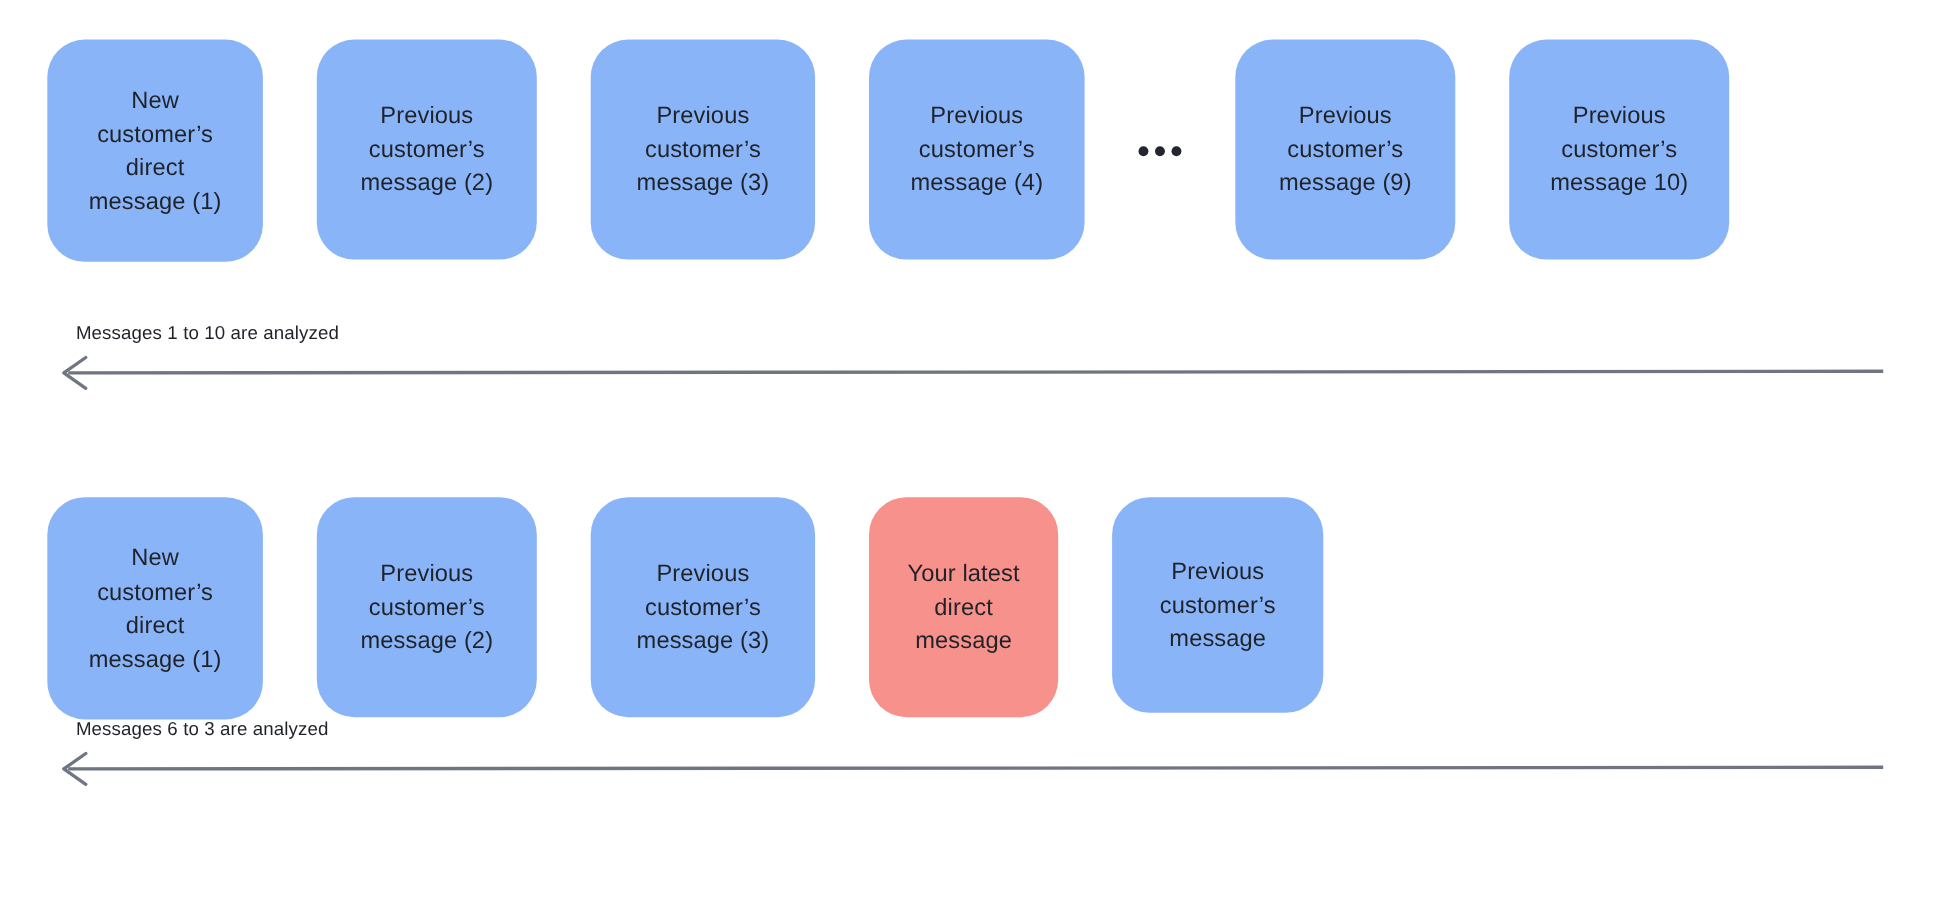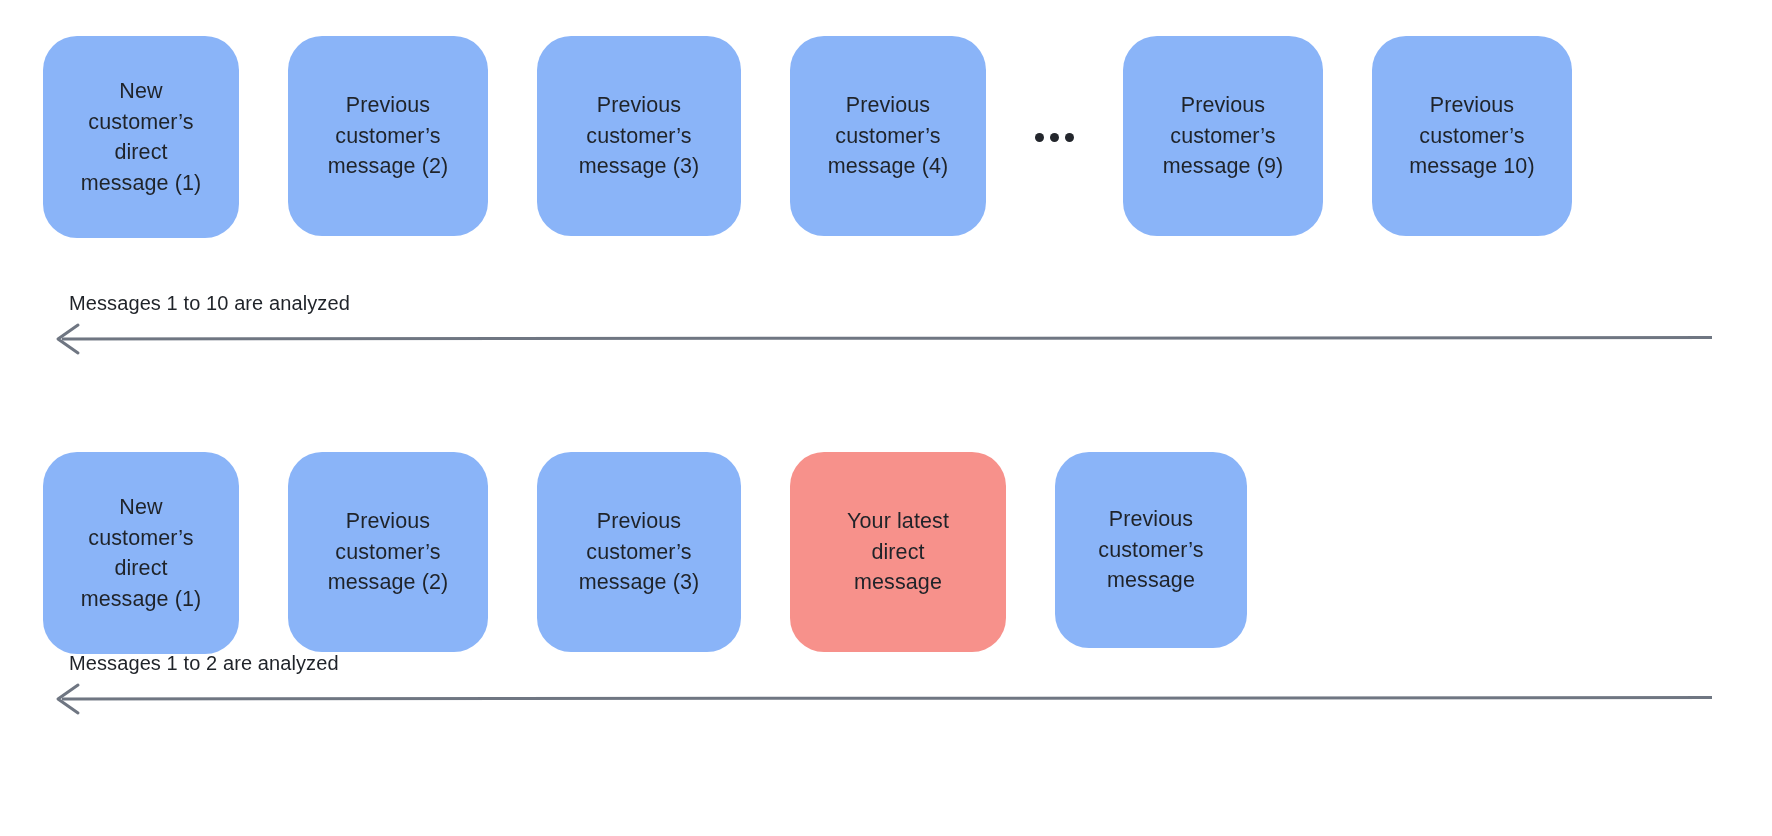--- a/index.html
+++ b/index.html
@@ -70,7 +70,7 @@
 
   .arrow-label {
     position: absolute;
-    font-size: 20px;
+    font-size: 17px;
     line-height: 24px;
     color: #1f2329;
     white-space: nowrap;

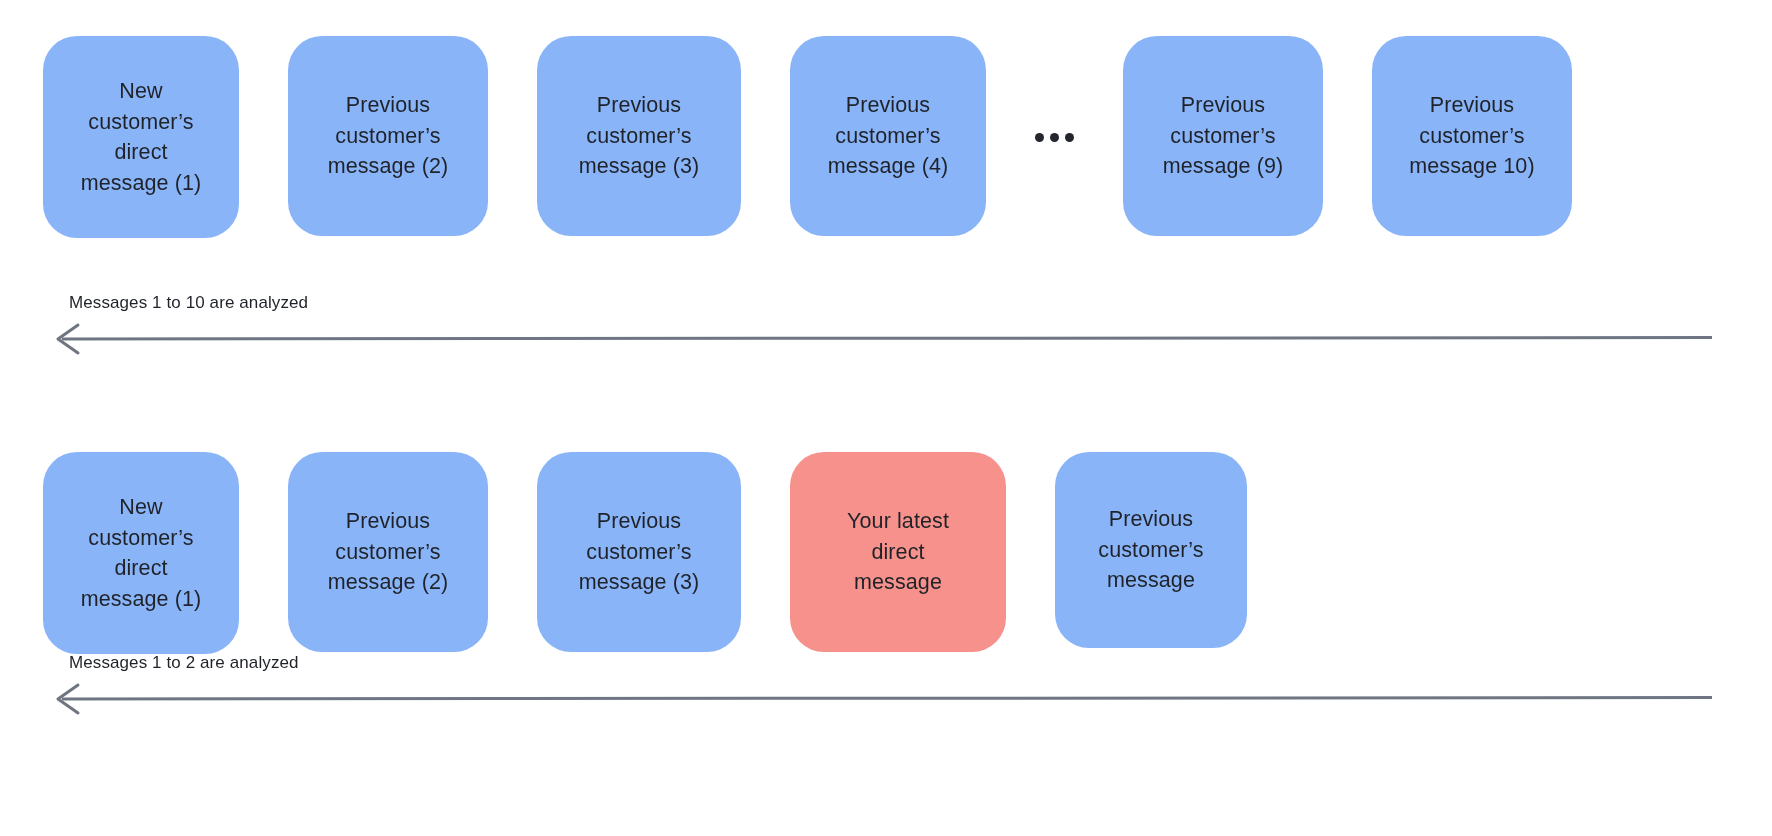--- a/index.html
+++ b/index.html
@@ -133,7 +133,7 @@
       <div class="card blue" style="width: 204px; height: 200px;">Previous
 customer’s
 message (3)</div>
-      <div class="card red" style="width: 216px; height: 200px;">Your latest
+      <div class="card red" style="width: 172px; height: 200px;">Your latest
 direct
 message</div>
       <div class="card blue" style="width: 192px; height: 196px;">Previous

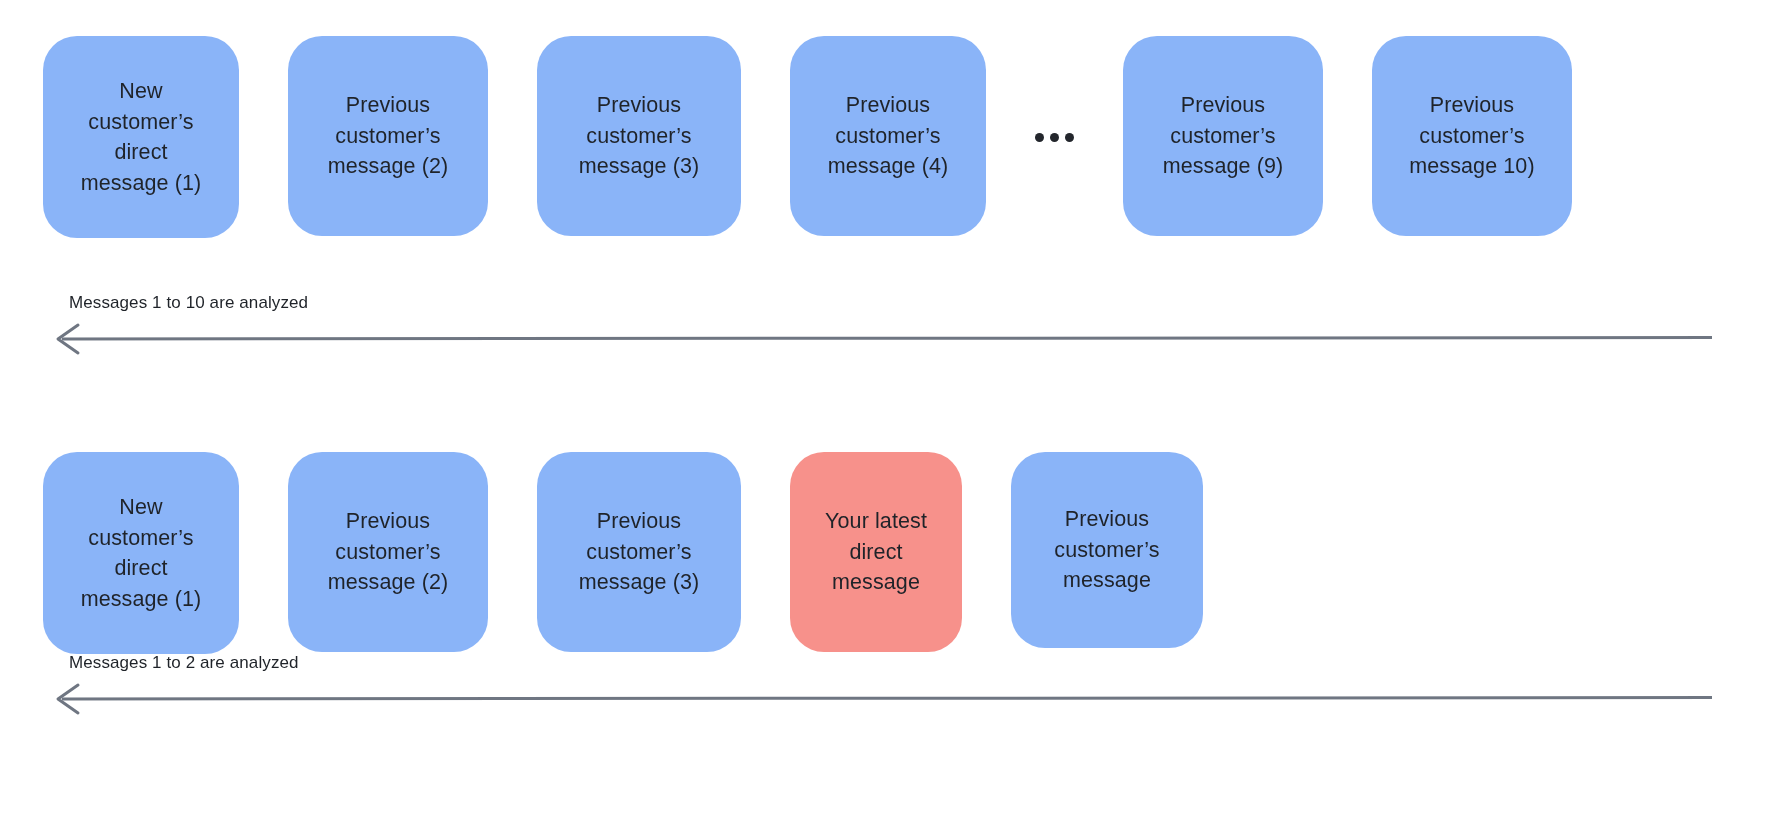--- a/index.html
+++ b/index.html
@@ -142,7 +142,7 @@
     </div>
 
   <div class="arrow-block" style="left:0px; top:0px;">
-    <div class="arrow-label" style="left:69px; top:651px;">Messages 1 to 2 are analyzed</div>
+    <div class="arrow-label" style="left:69px; top:651px;">Messages 6 to 3 are analyzed</div>
     <svg class="arrow-svg" style="left:48px; top:682px;" width="1670" height="34" viewBox="0 0 1670 34">
       <line x1="14" y1="17" x2="1664" y2="15.5" stroke="#6f7682" stroke-width="3" stroke-linecap="butt"></line>
       <polyline points="30,3 10,17 30,31" fill="none" stroke="#6f7682" stroke-width="3" stroke-linecap="round" stroke-linejoin="round"></polyline>

